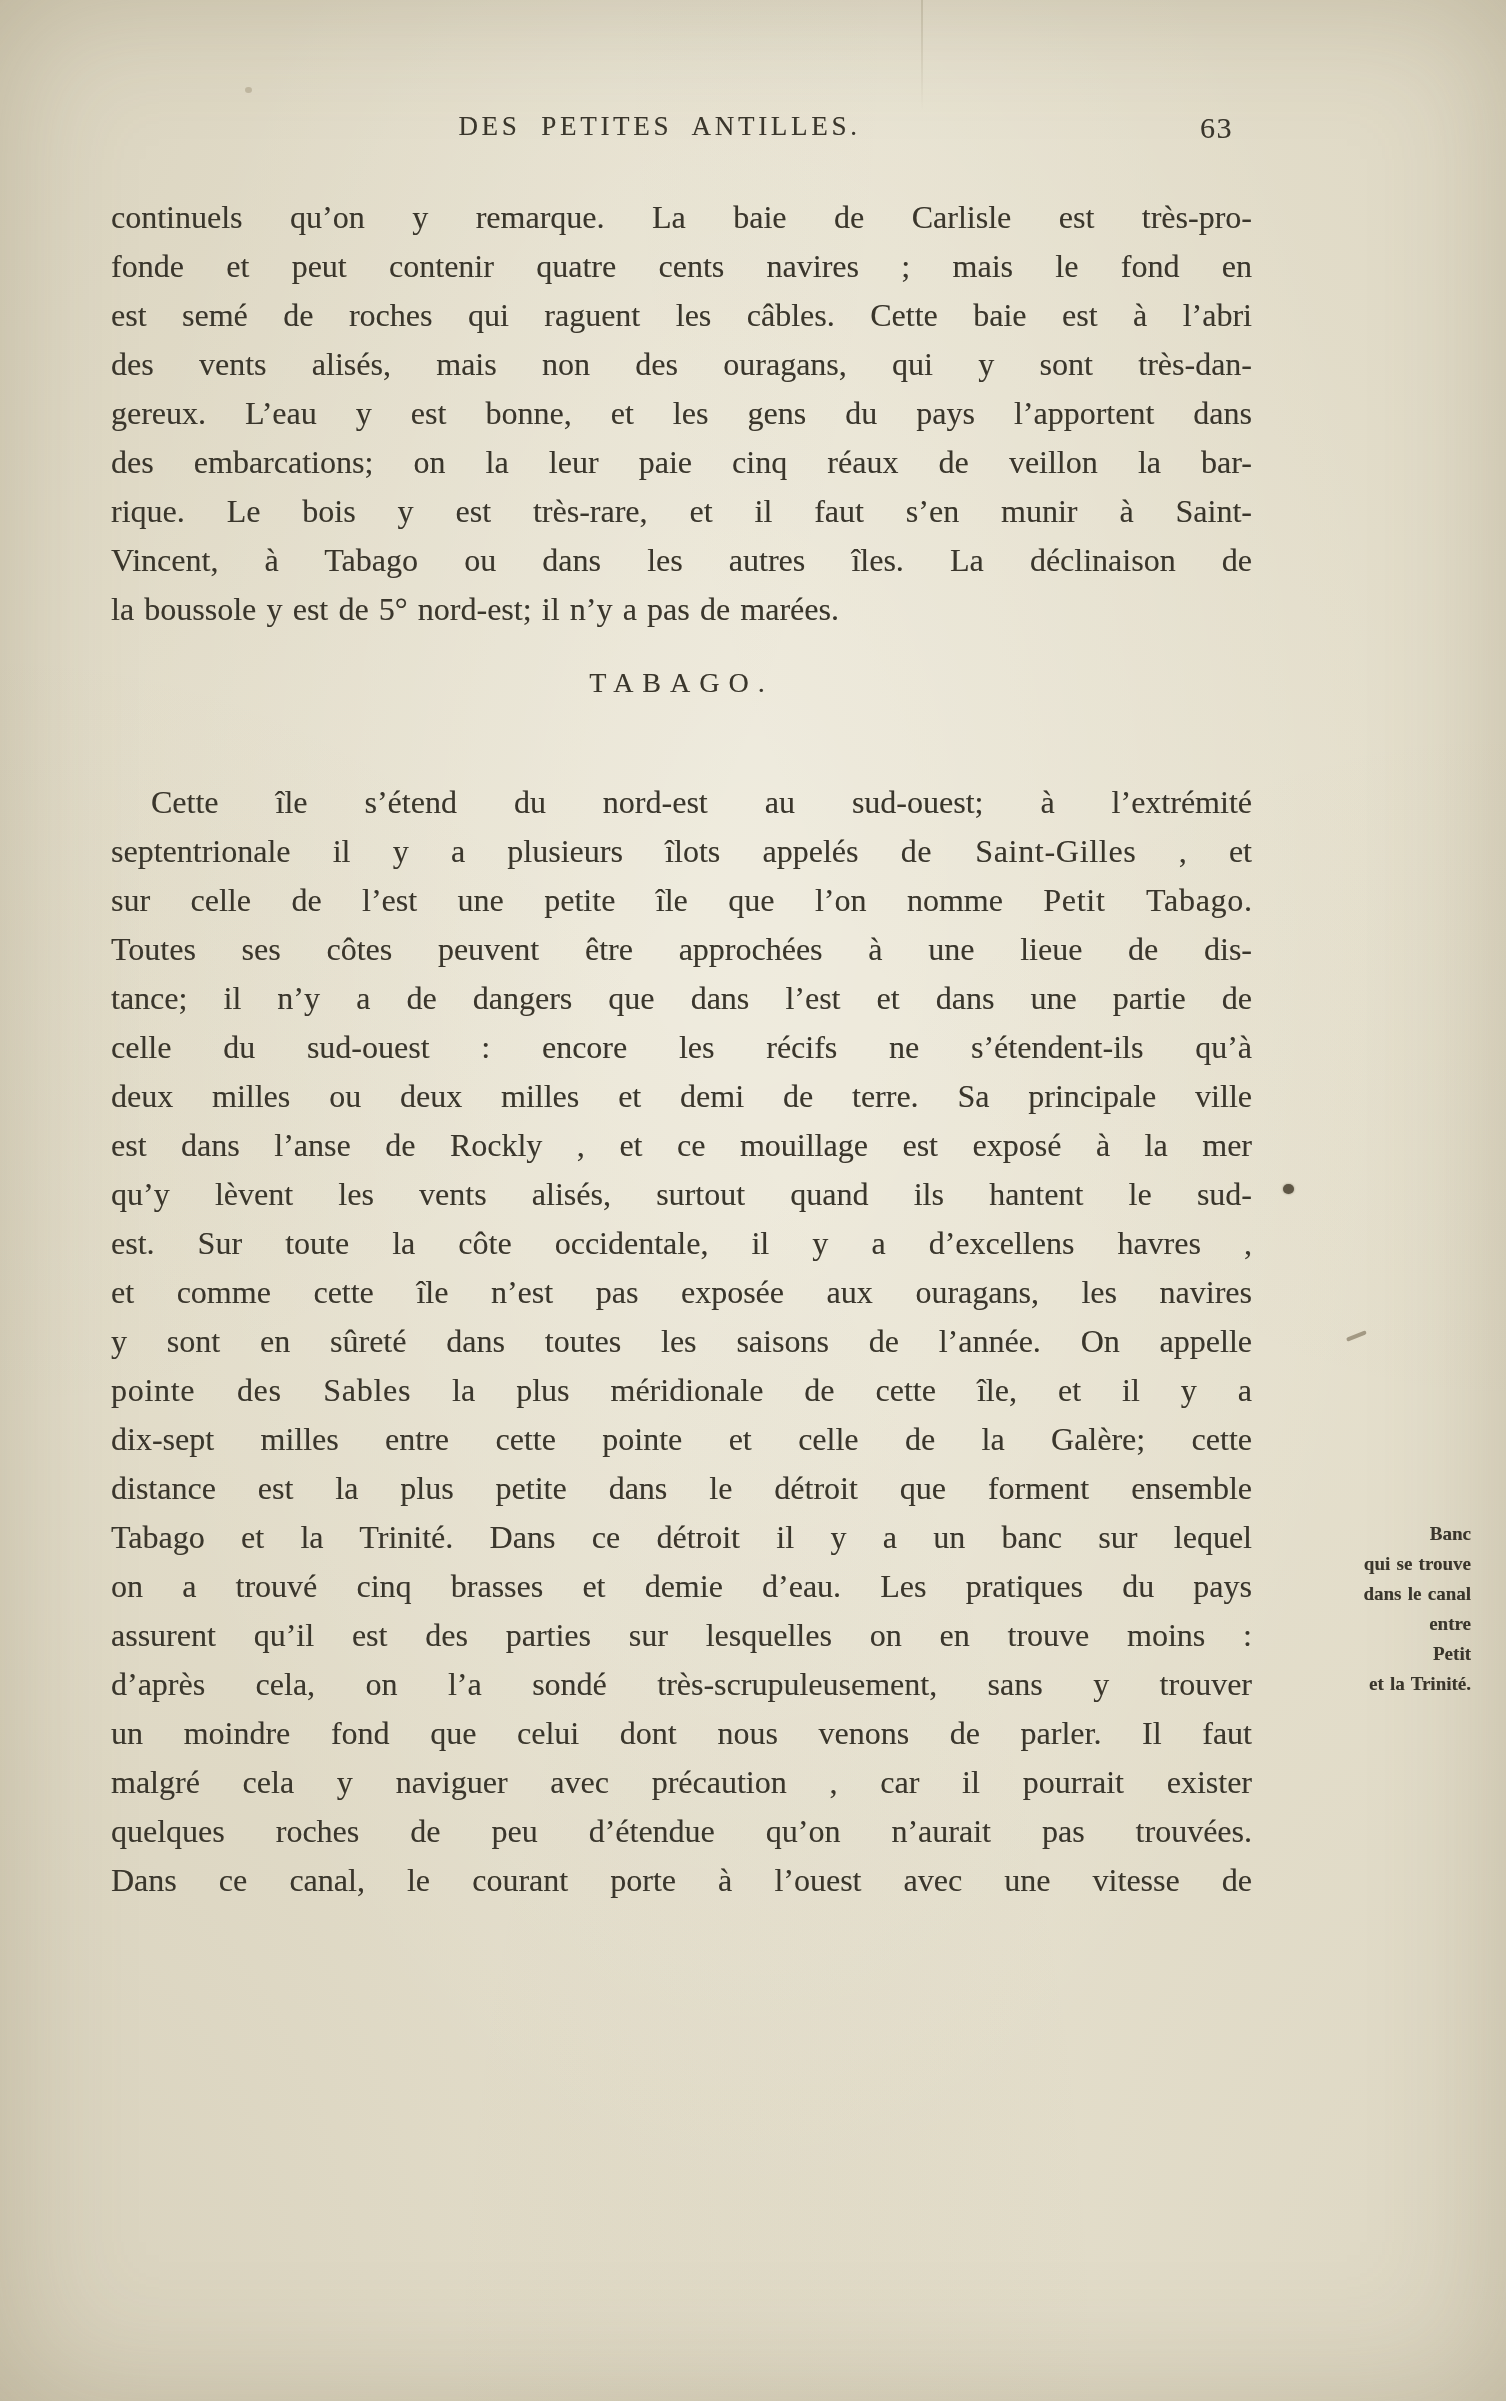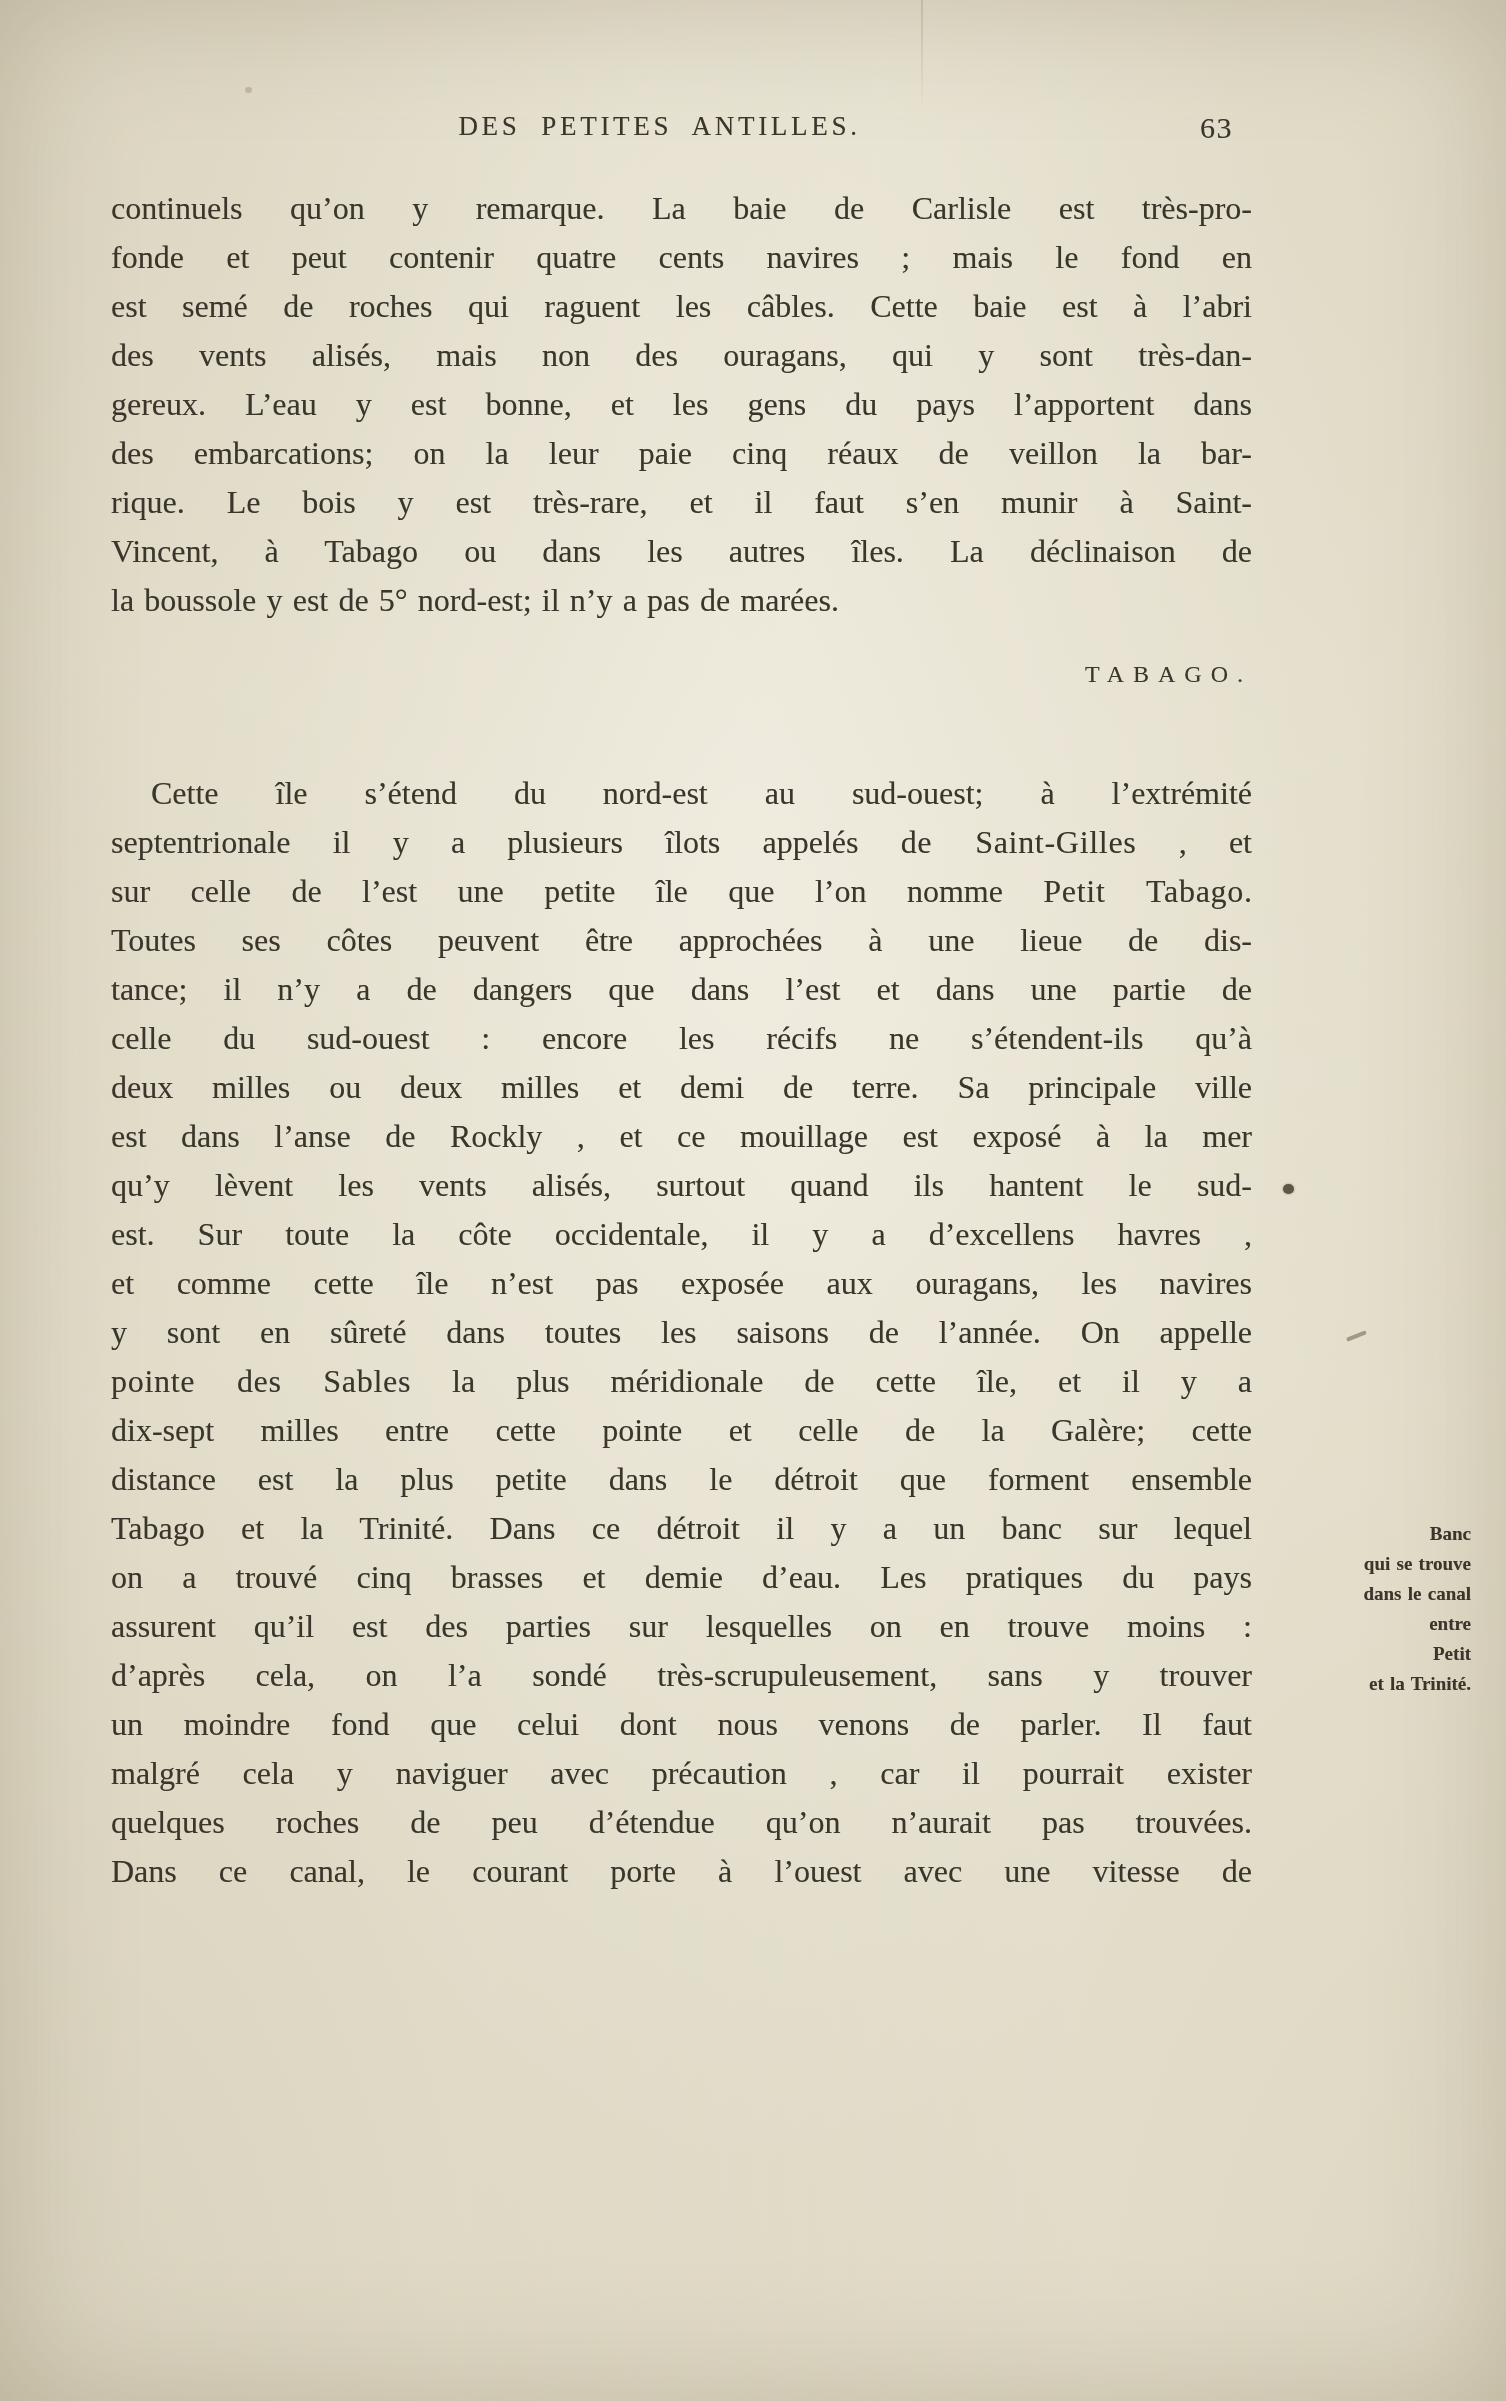--- a/index.html
+++ b/index.html
@@ -57,7 +57,7 @@
     line-height: 49px;
     word-spacing: 2.2px;
   }
-  .paragraph-1 { margin-top: 36px; }
+  .paragraph-1 { margin-top: 45px; }
   .paragraph .line {
     text-align: justify;
     text-align-last: justify;

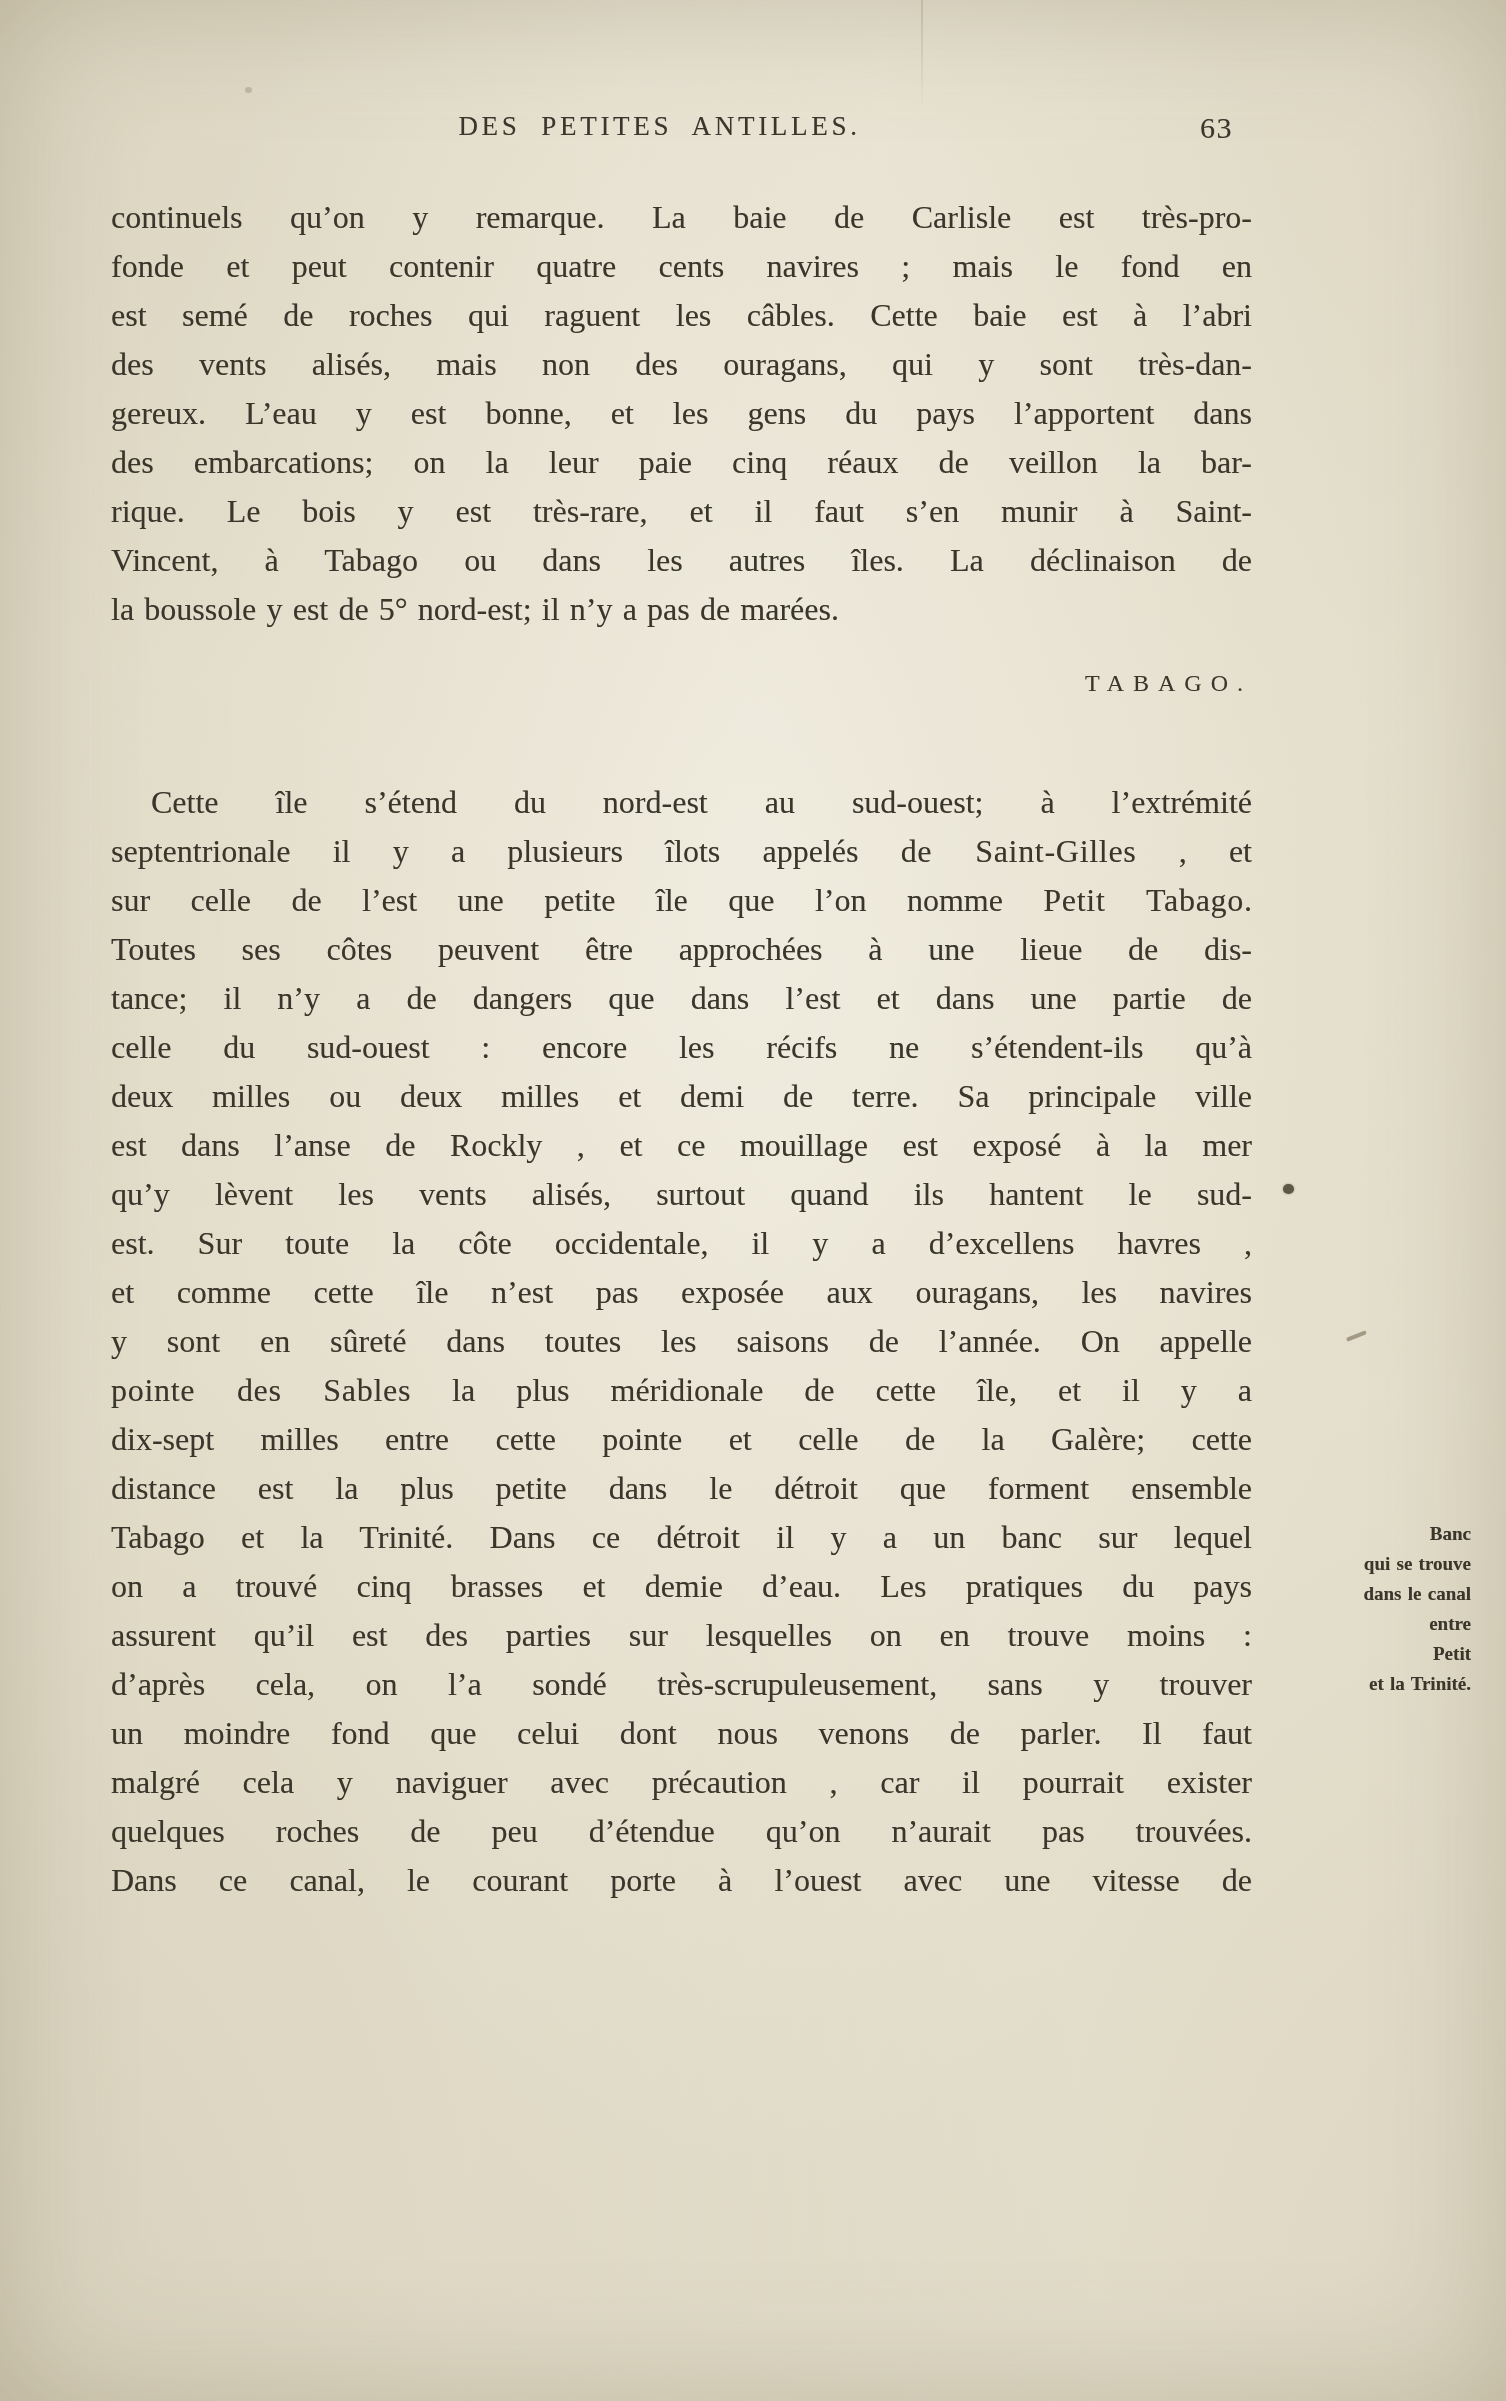--- a/index.html
+++ b/index.html
@@ -70,10 +70,10 @@
   .section-heading {
     margin-top: 31px;
     margin-bottom: 77px;
-    font-size: 24px;
+    font-size: 28px;
     font-weight: normal;
     line-height: 36px;
-    text-align: right;
+    text-align: center;
     letter-spacing: 9px;
   }
   .margin-note {

